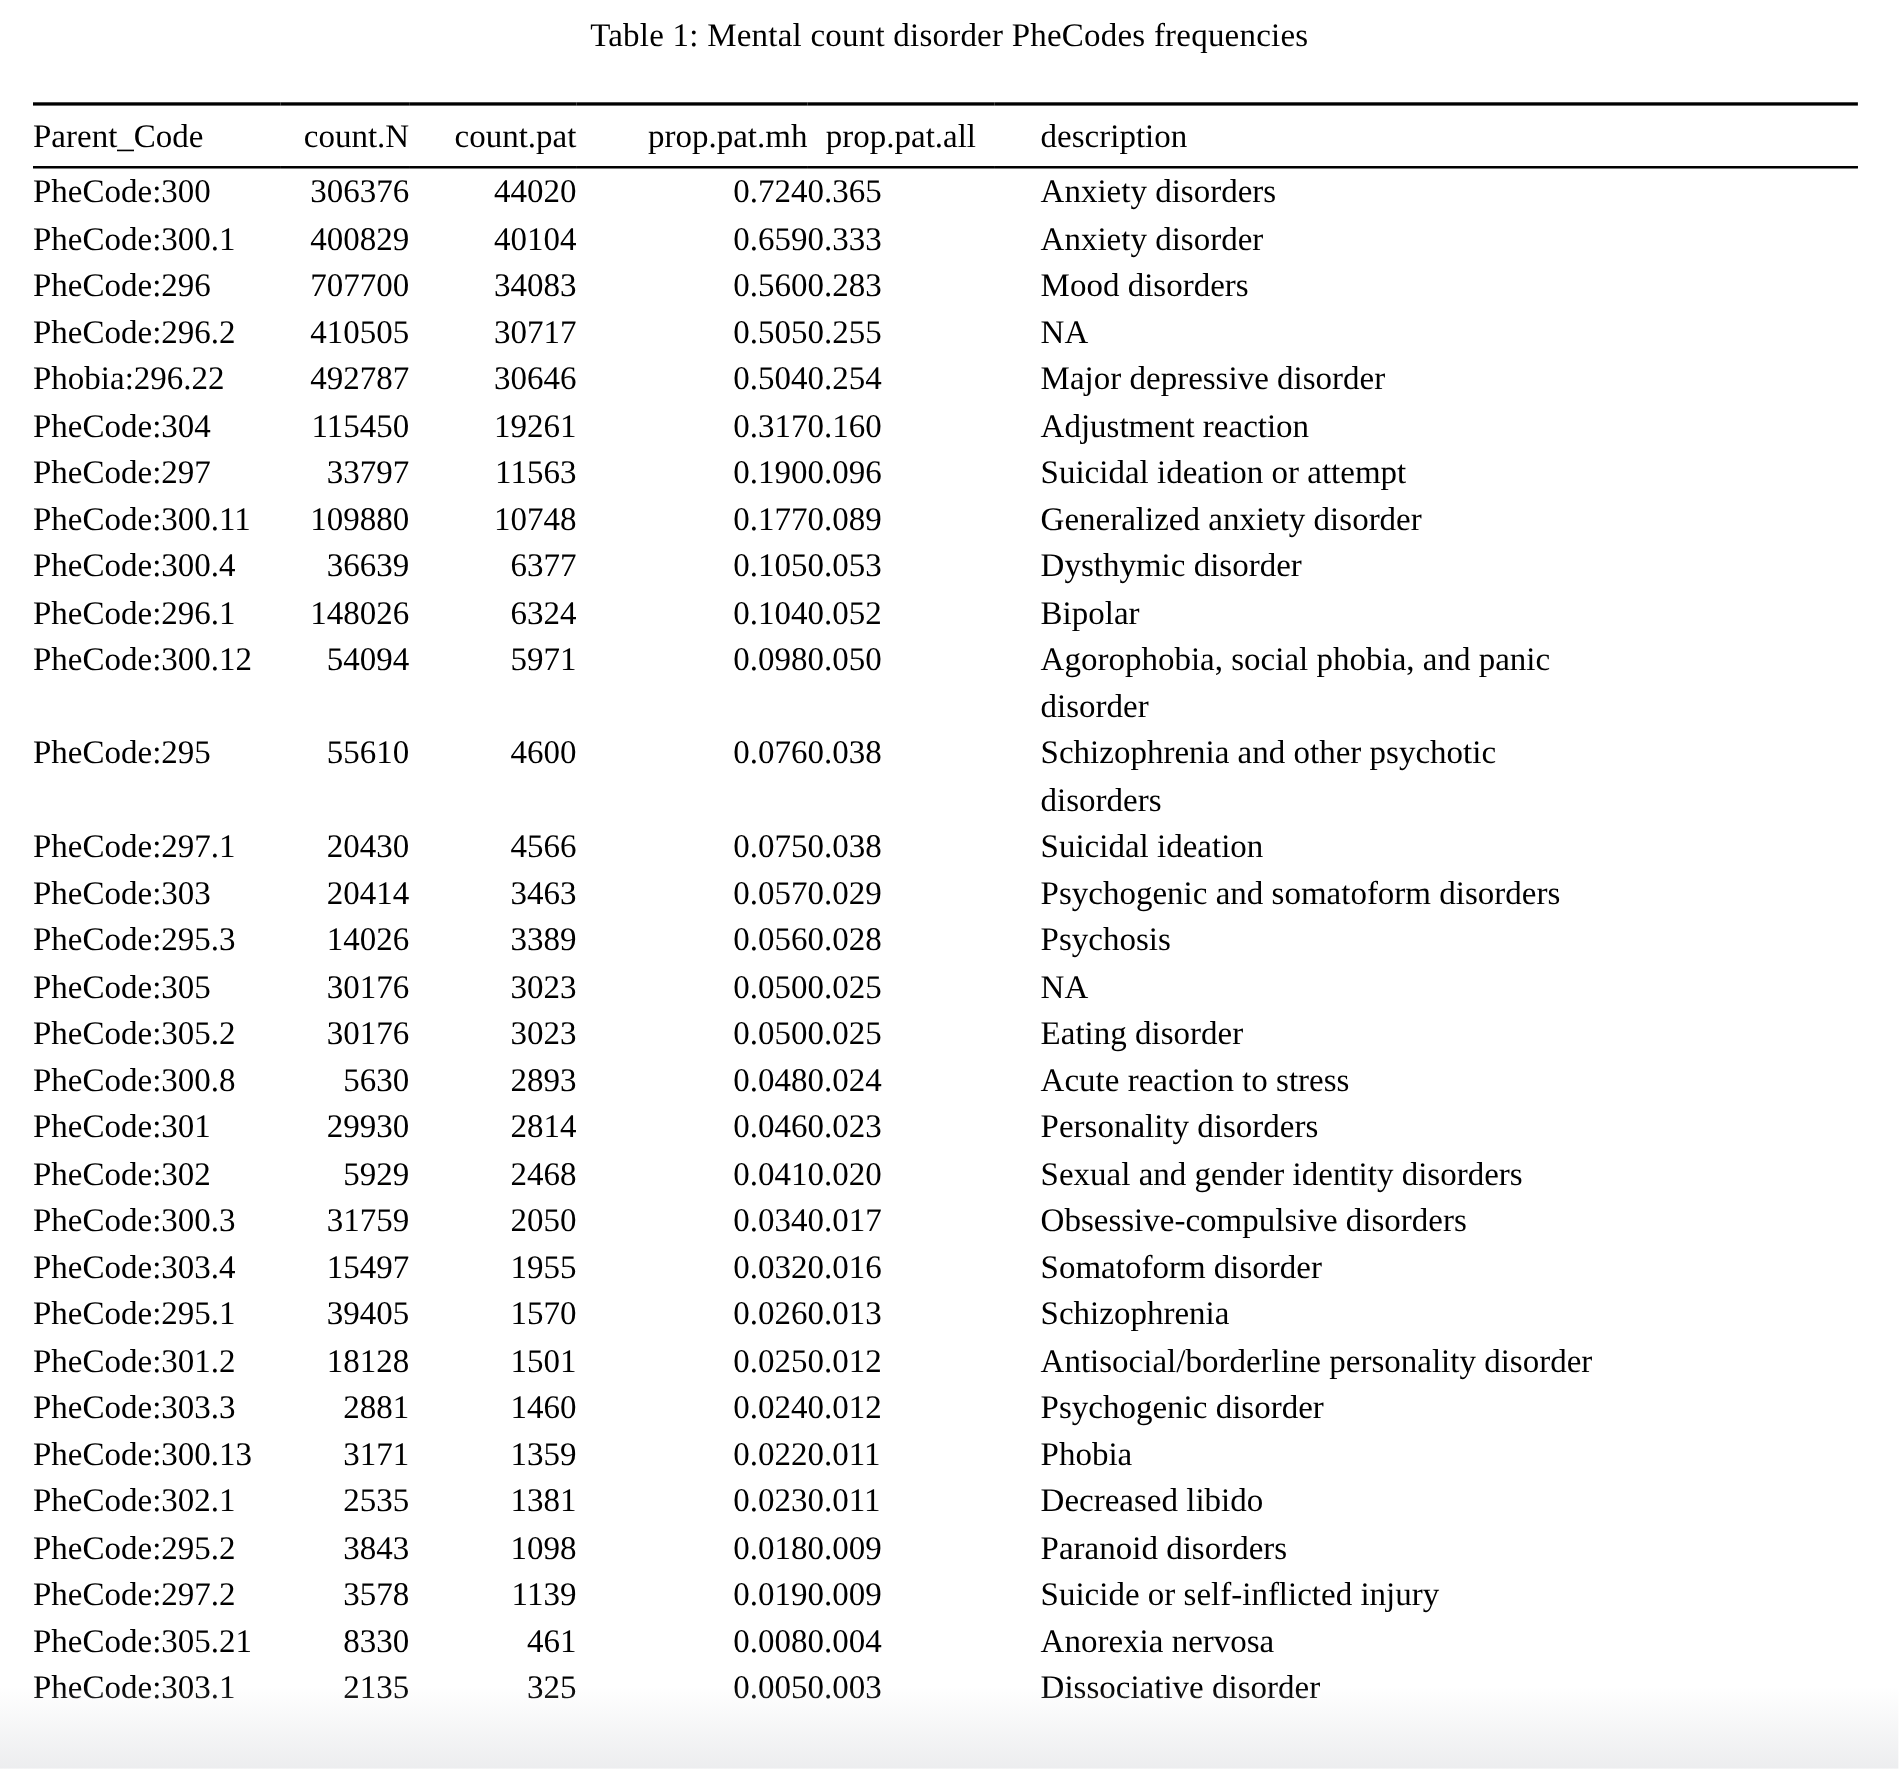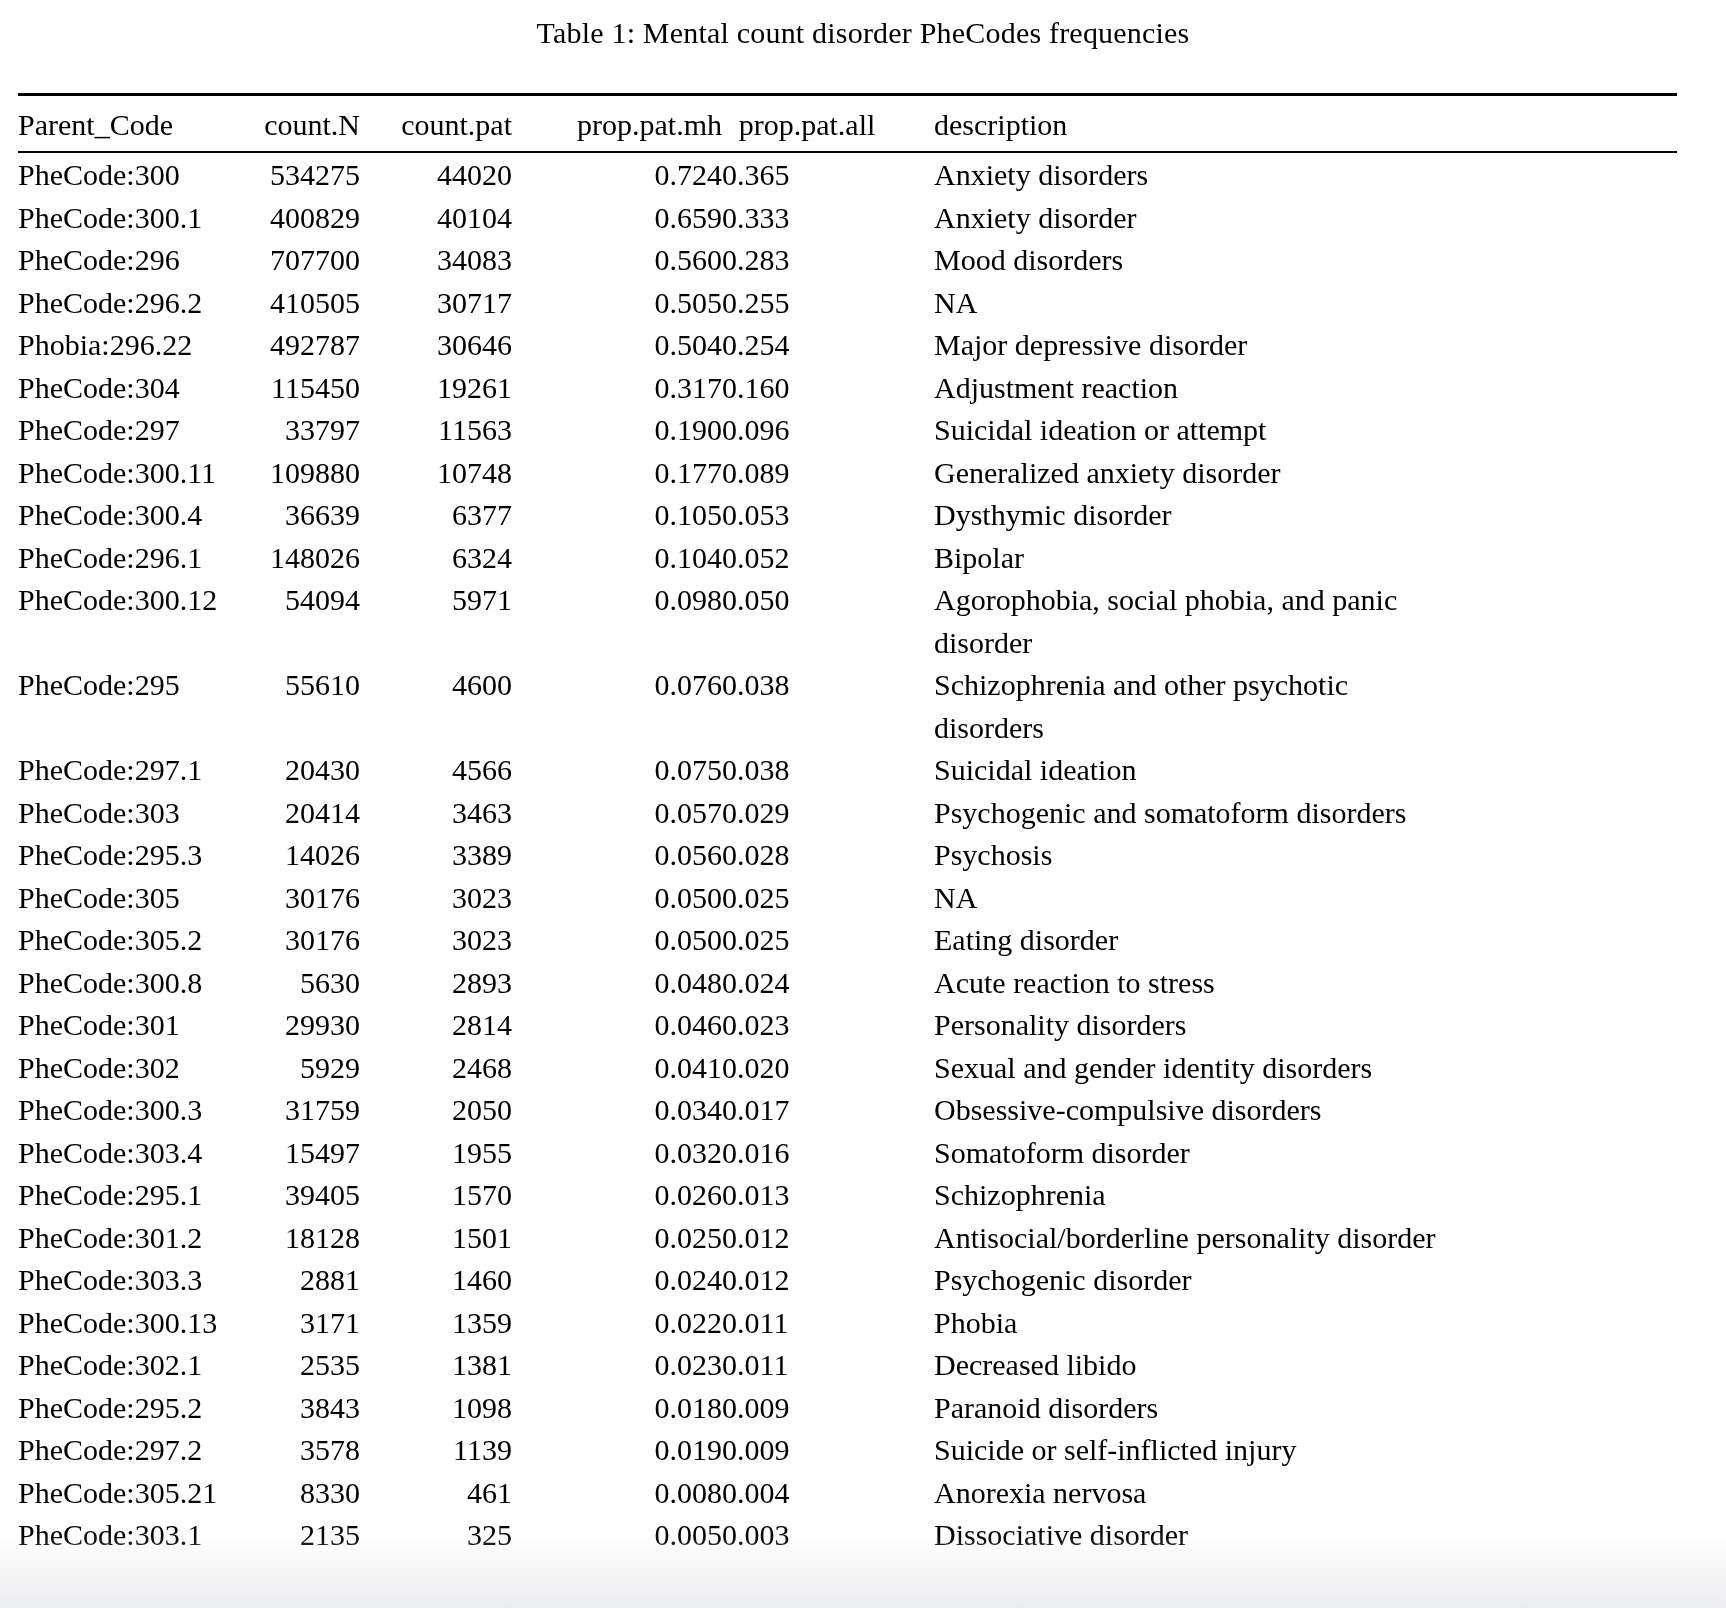--- a/index.html
+++ b/index.html
@@ -26,7 +26,7 @@
     border-collapse: collapse;
     table-layout: fixed;
     width: 1659px;
-    margin-left: 18px;
+    margin-left: 30px;
     margin-top: 39px;
     border-top: 3px solid #000;
   }

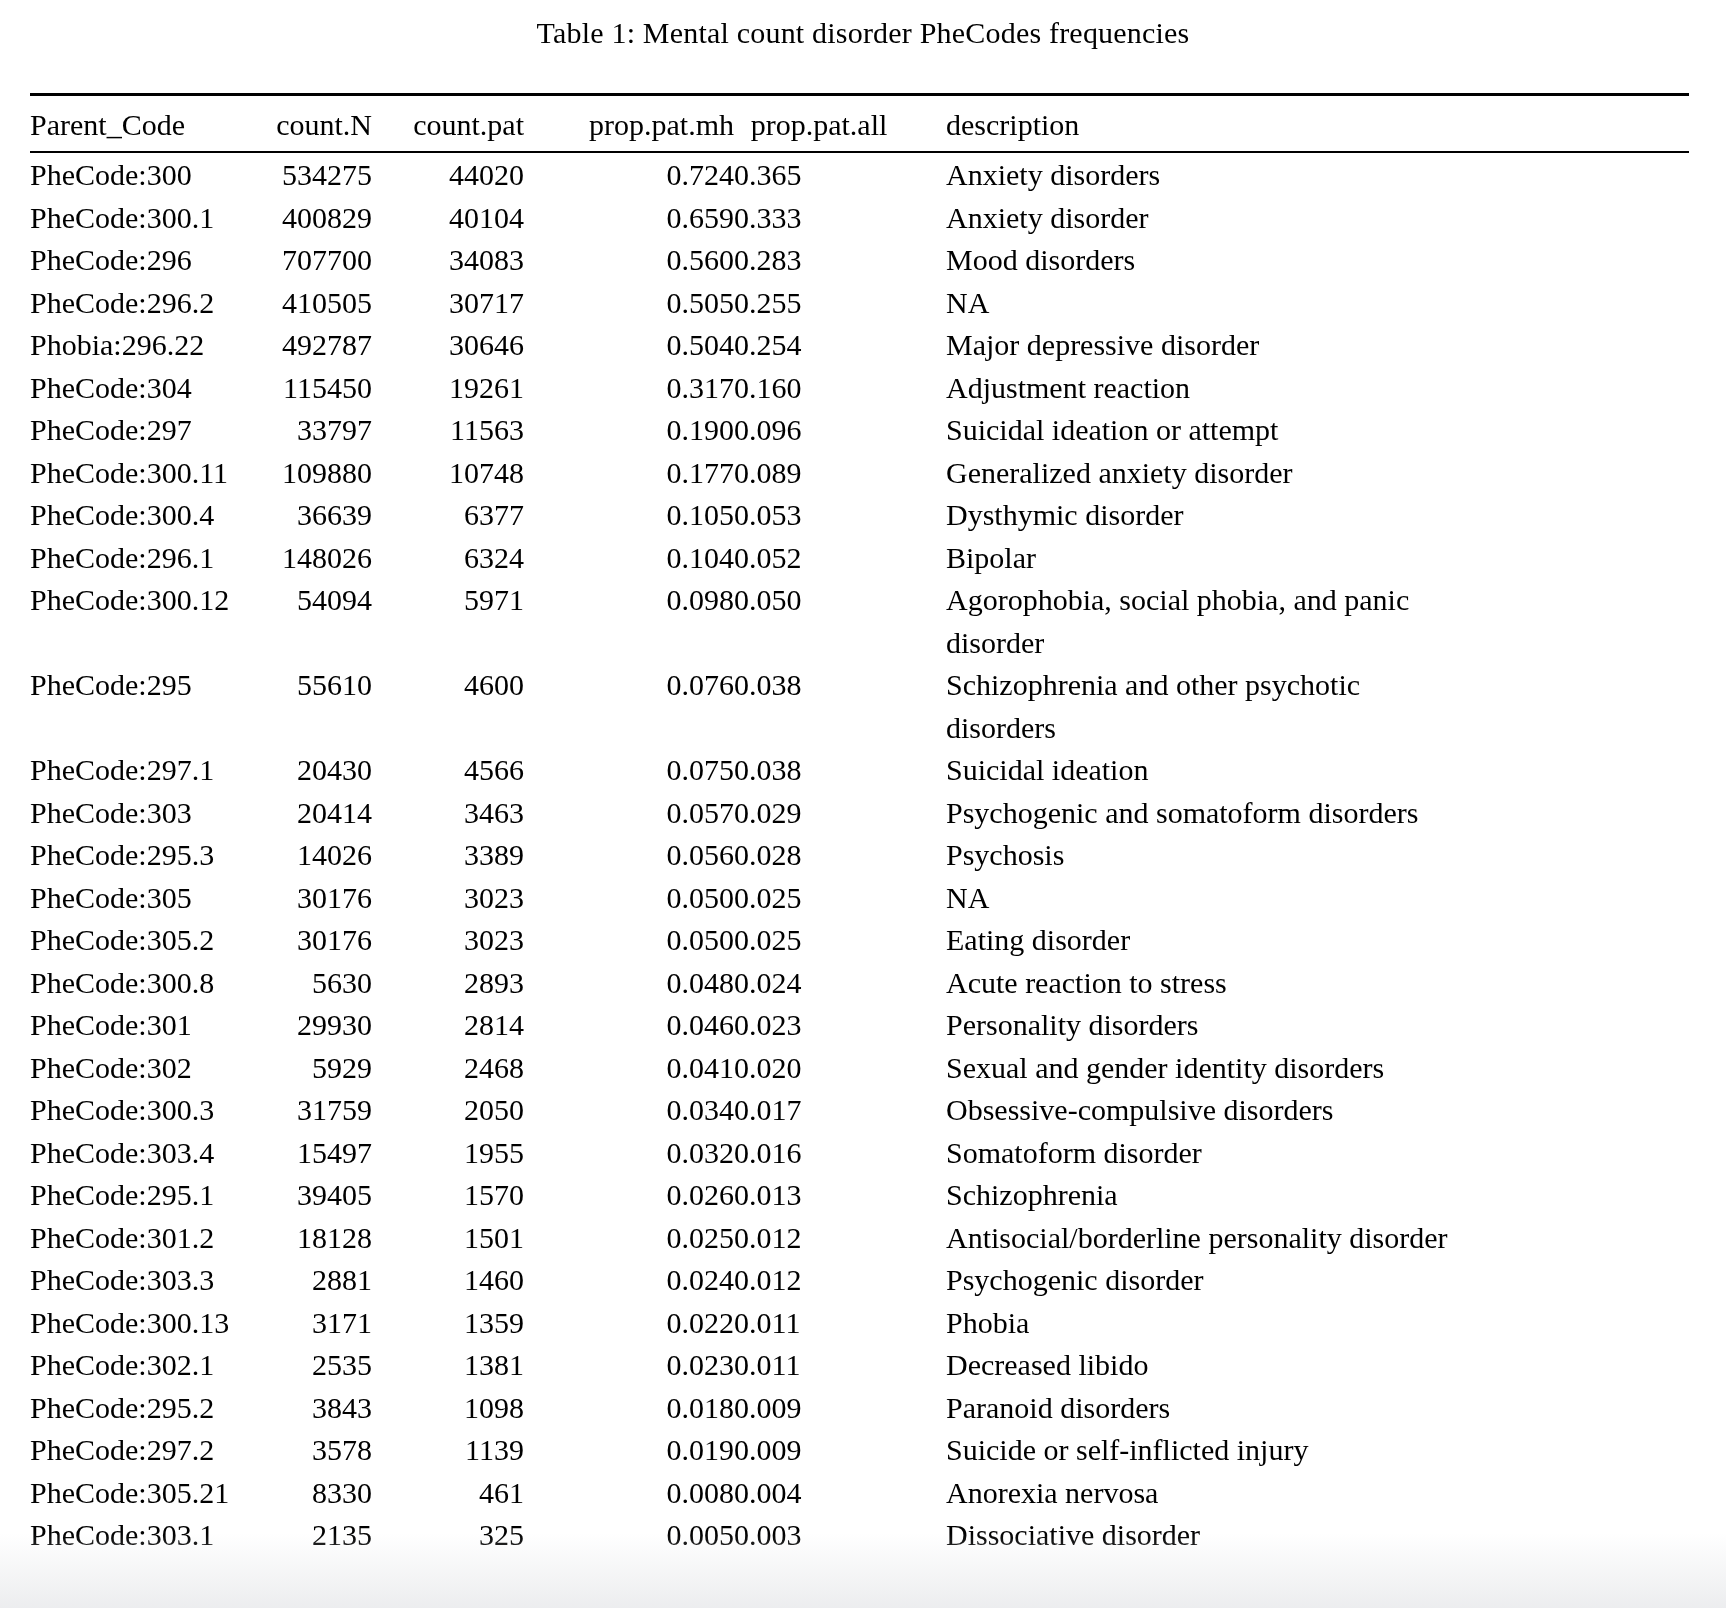--- a/index.html
+++ b/index.html
@@ -81,7 +81,7 @@
   <tbody>
       <tr>
         <td class="c0">PheCode:300</td>
-        <td class="c1">534275</td>
+        <td class="c1">306376</td>
         <td class="c2">44020</td>
         <td class="c3">0.724</td>
         <td class="c4">0.365</td>

